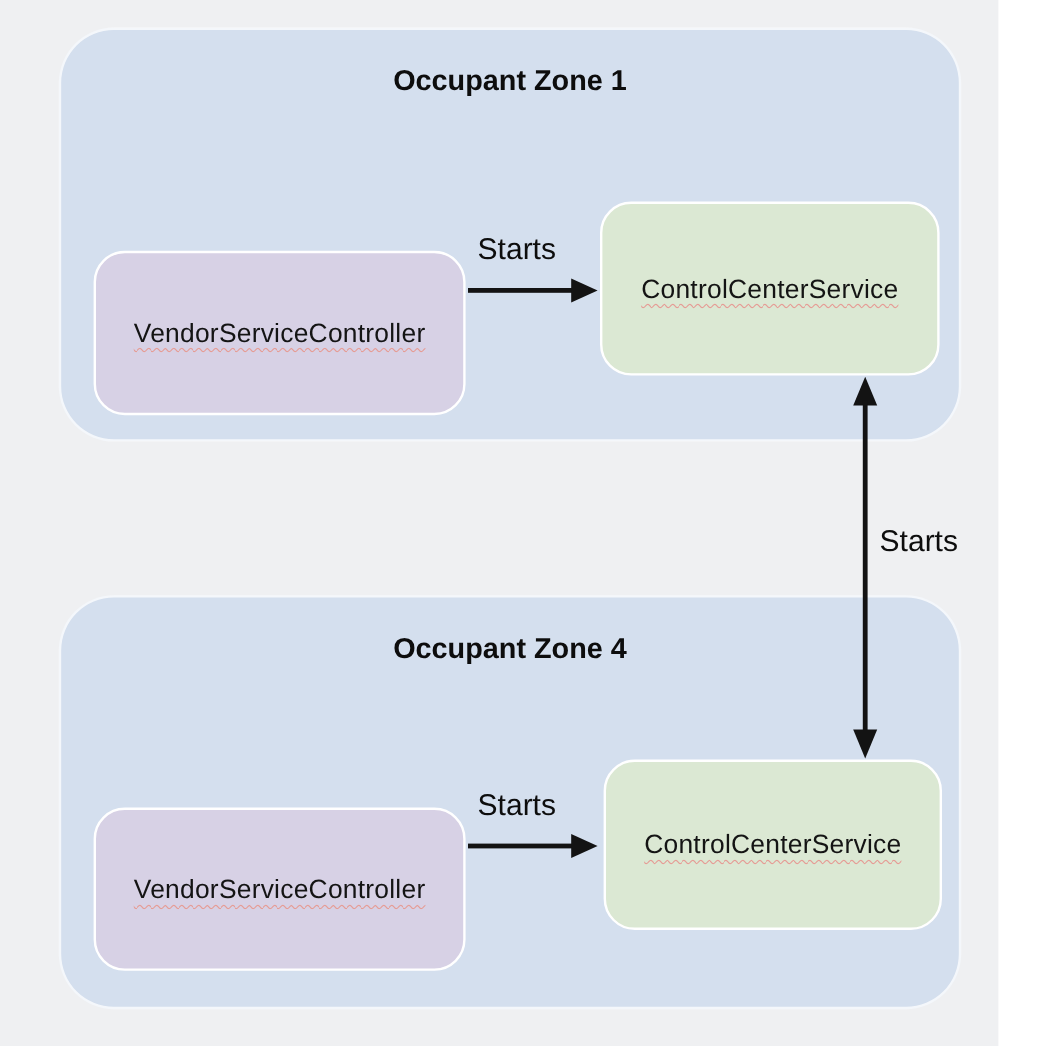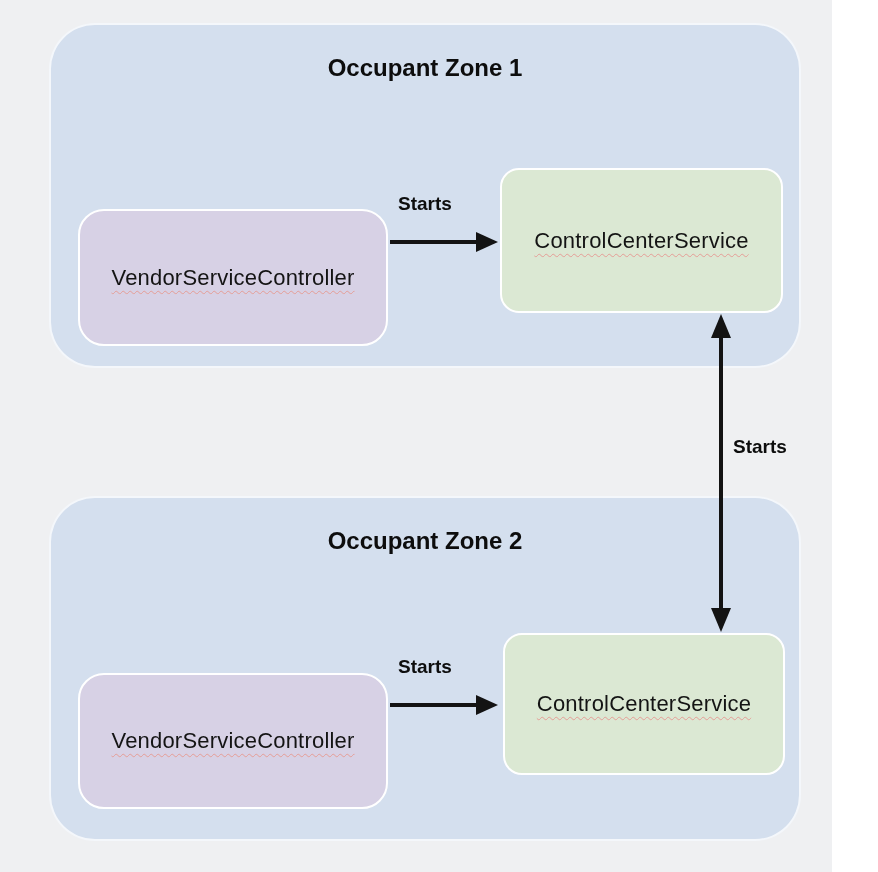--- a/index.html
+++ b/index.html
@@ -76,11 +76,10 @@
   }
   .edge-label {
     position: absolute;
-    font-size: 19px;
+    font-size: 25px;
     line-height: 1.2;
     color: var(--text, #0d0d0d);
     white-space: nowrap;
-    font-weight: bold;
   }
   .starts-label-1 { left: 398px; top: 193px; }
   .starts-label-2 { left: 398px; top: 656px; }

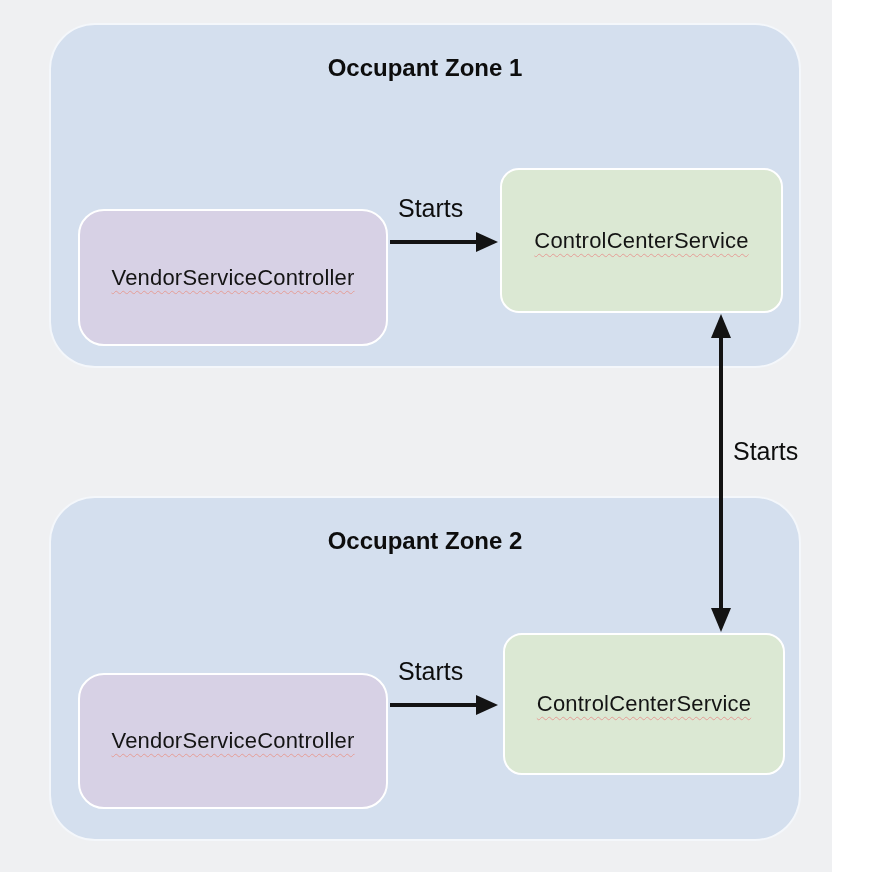--- a/index.html
+++ b/index.html
@@ -59,7 +59,6 @@
   .vendor2 { top: 637px; height: 136px; }
   .control {
     background: var(--control-fill, #dbe8d3);
-    border-radius: 19px;
   }
   .control1 { left: 500px; top: 168px; width: 283px; height: 145px; }
   .control2 { left: 503px; top: 633px; width: 282px; height: 142px; }

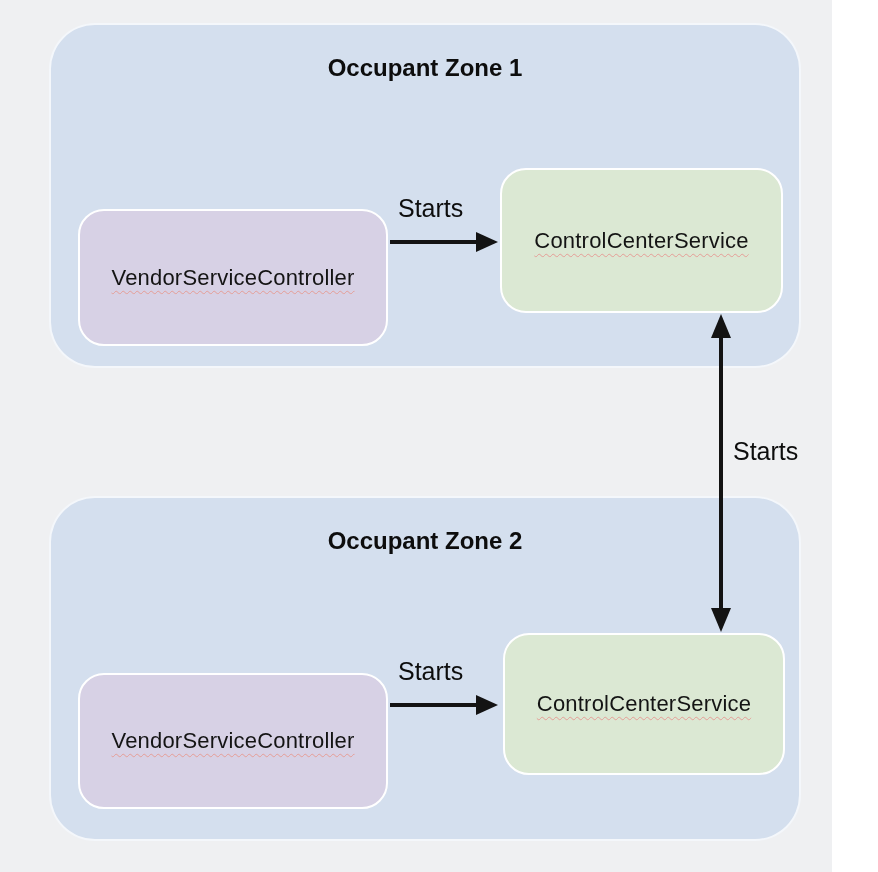--- a/index.html
+++ b/index.html
@@ -168,7 +168,7 @@
   </div>
 
   <section class="zone zone2">
-    <h2 class="zone-title">Occupant Zone 2</h2>
+    <h2 class="zone-title">Occupant Zone 4</h2>
   </section>
 
   <div class="node vendor vendor2">

